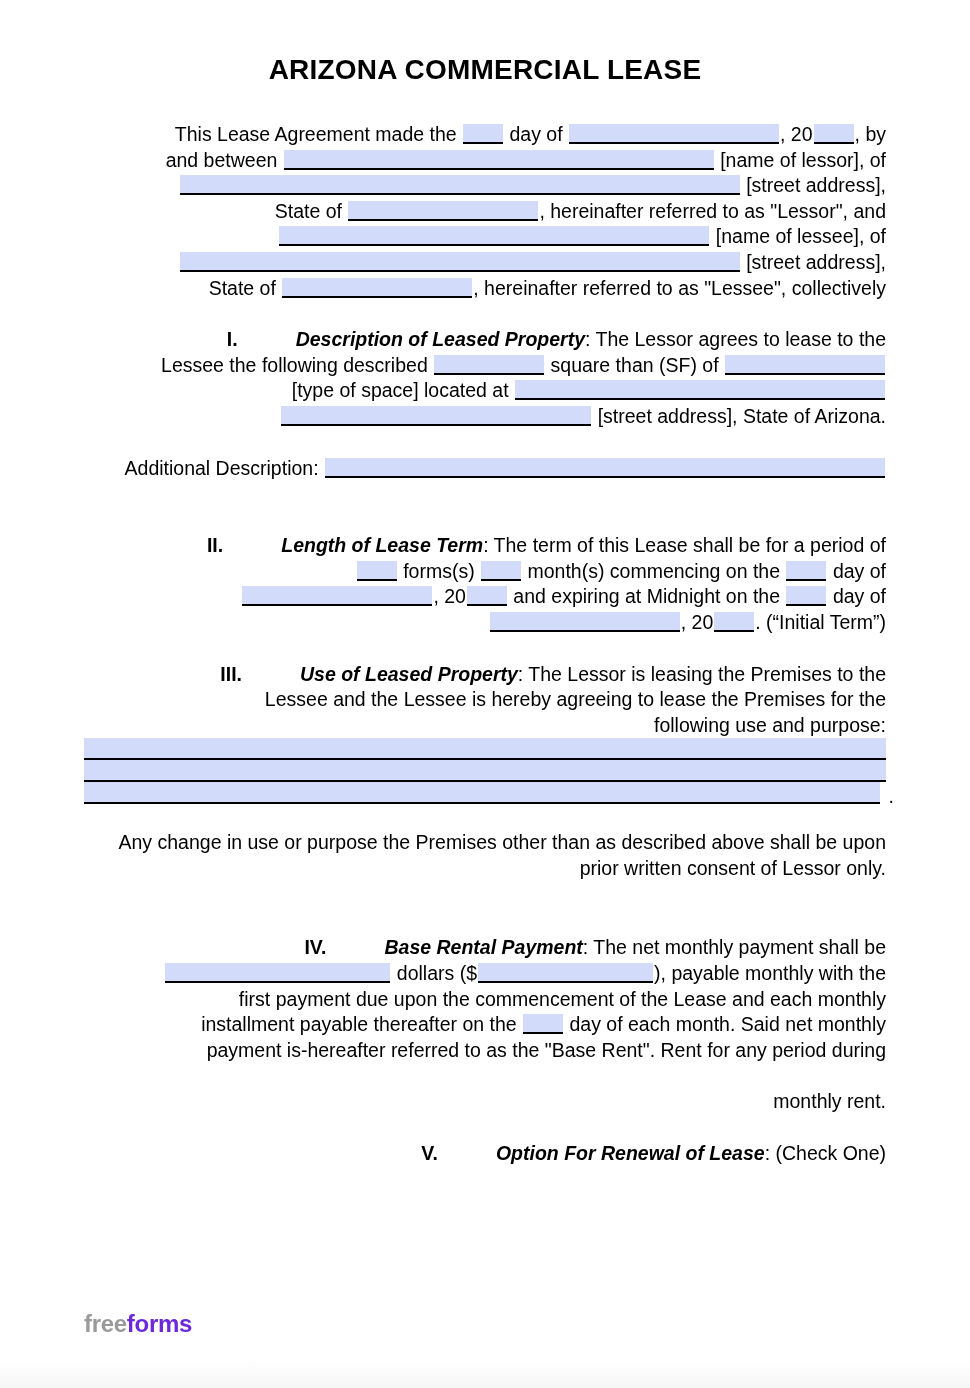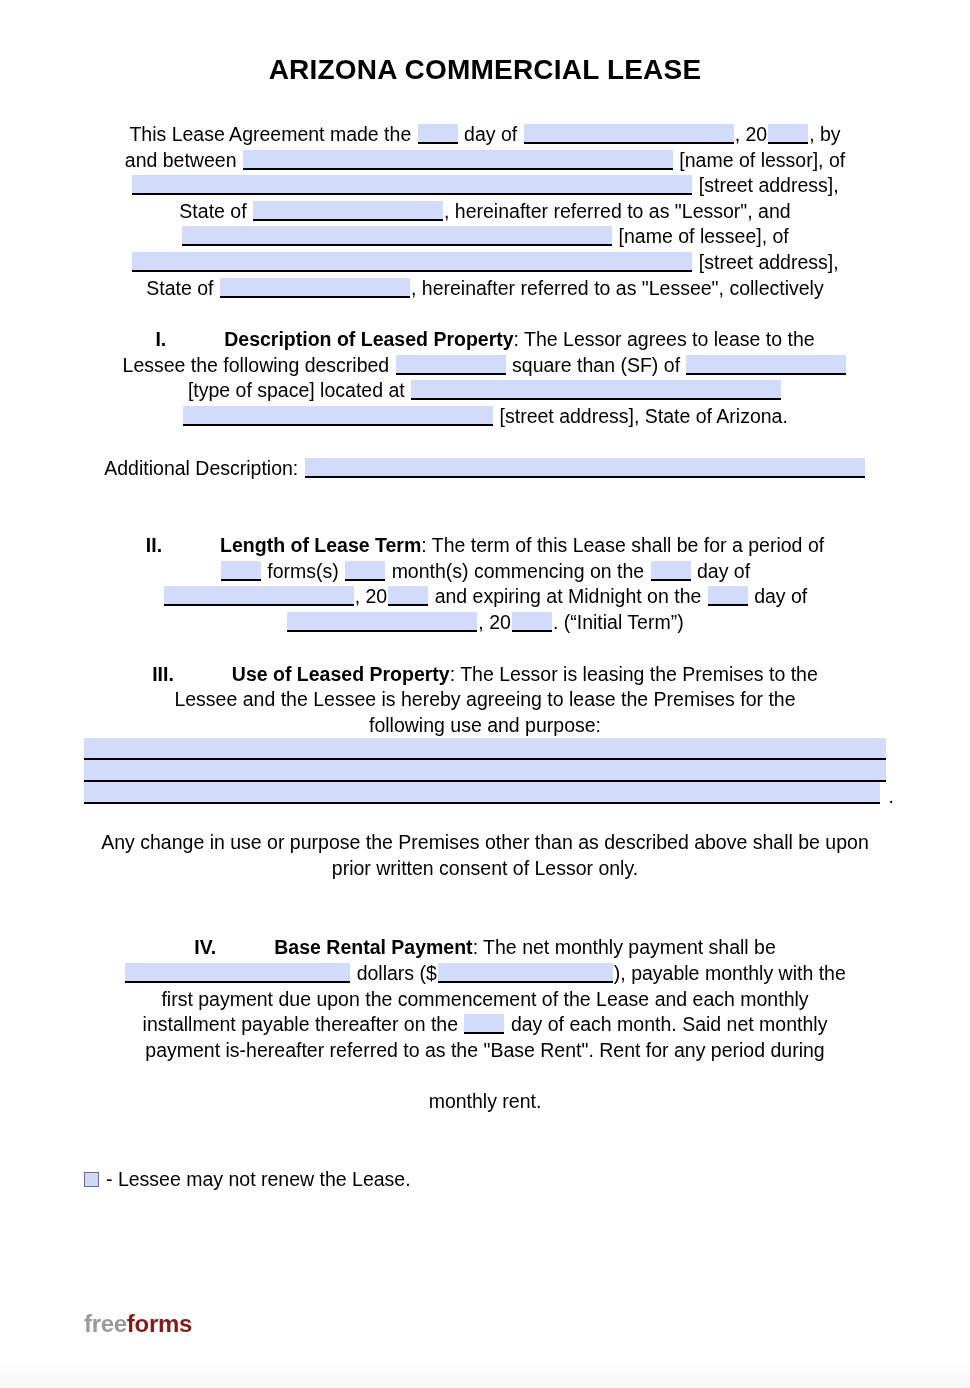--- a/index.html
+++ b/index.html
@@ -45,7 +45,7 @@
     line-height: 25.6px;
     color: #000000;
     margin: 0;
-    text-align: center;
+    text-align: right;
   }
   .gap-lg { height: 36px; }
   .gap-md { height: 26px; }

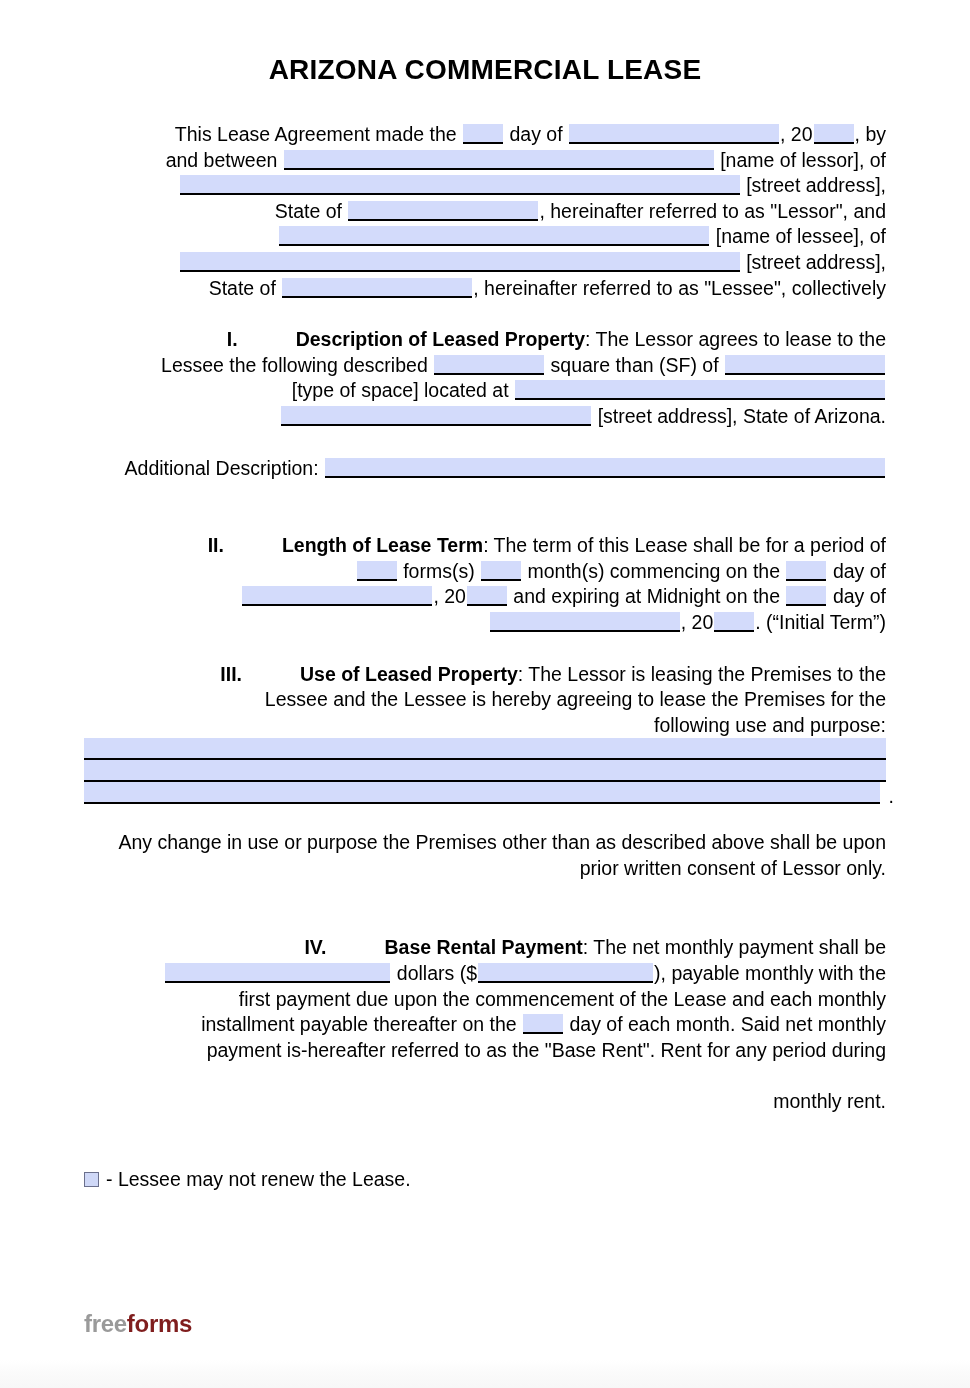--- a/index.html
+++ b/index.html
@@ -99,6 +99,7 @@
   }
   .sec-head {
     font-weight: bold;
+    font-style: italic;
   }
   .indent-tab { display: inline-block; width: 58px; }
 

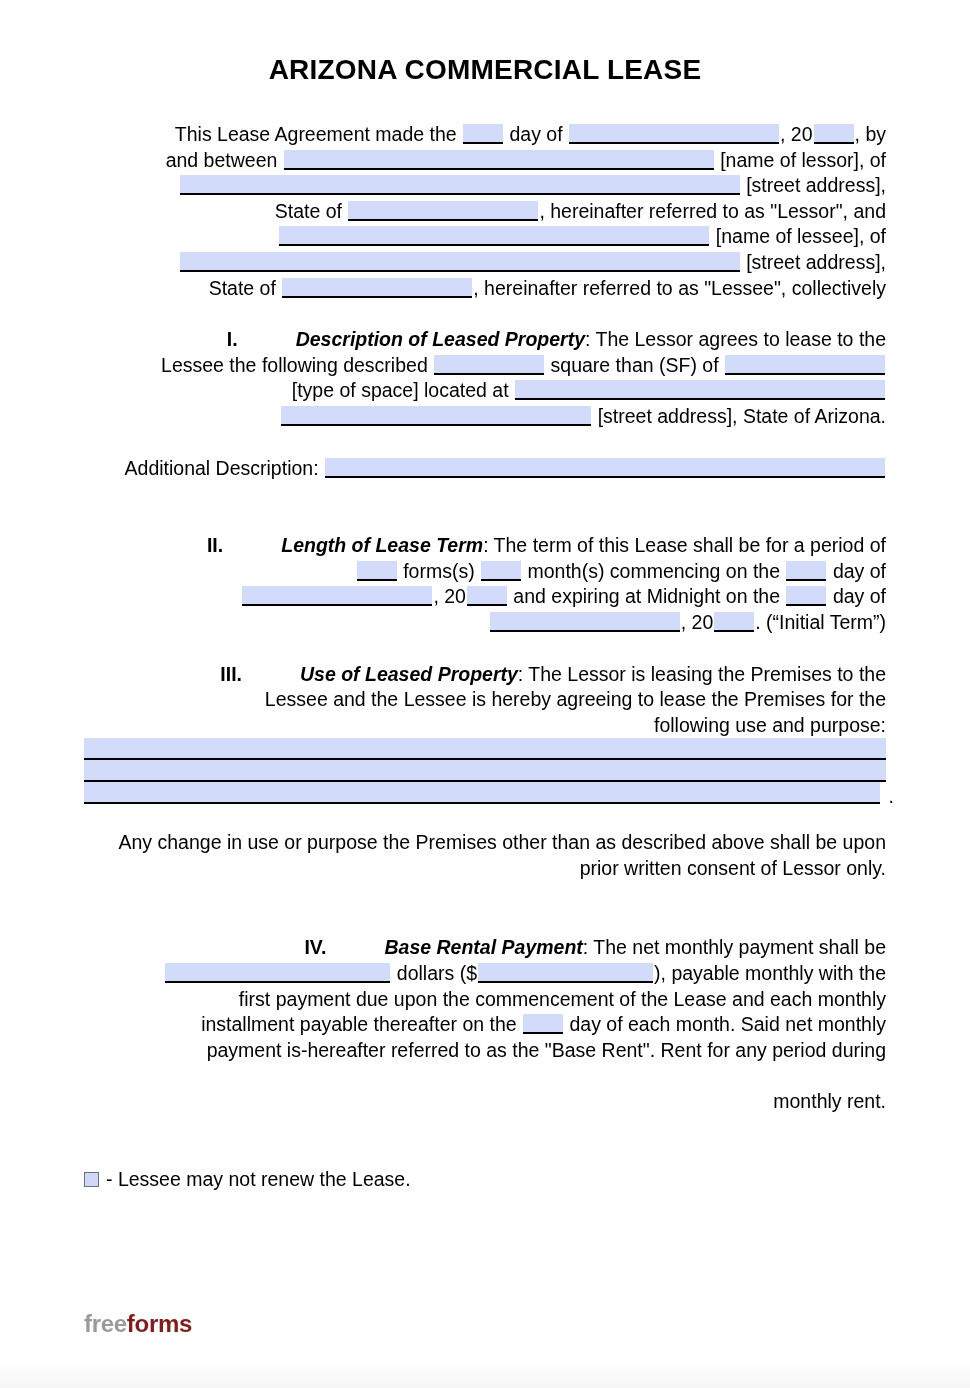--- a/index.html
+++ b/index.html
@@ -242,6 +242,9 @@
 
     <div class="gap-md"></div>
 
+    <p class="para">
+      <span class="sec-num">V.</span><span class="indent-tab"></span><span class="sec-head">Option For Renewal of Lease</span><span>: (Check One)</span>
+    </p>
 
     <div class="gap-md"></div>
 

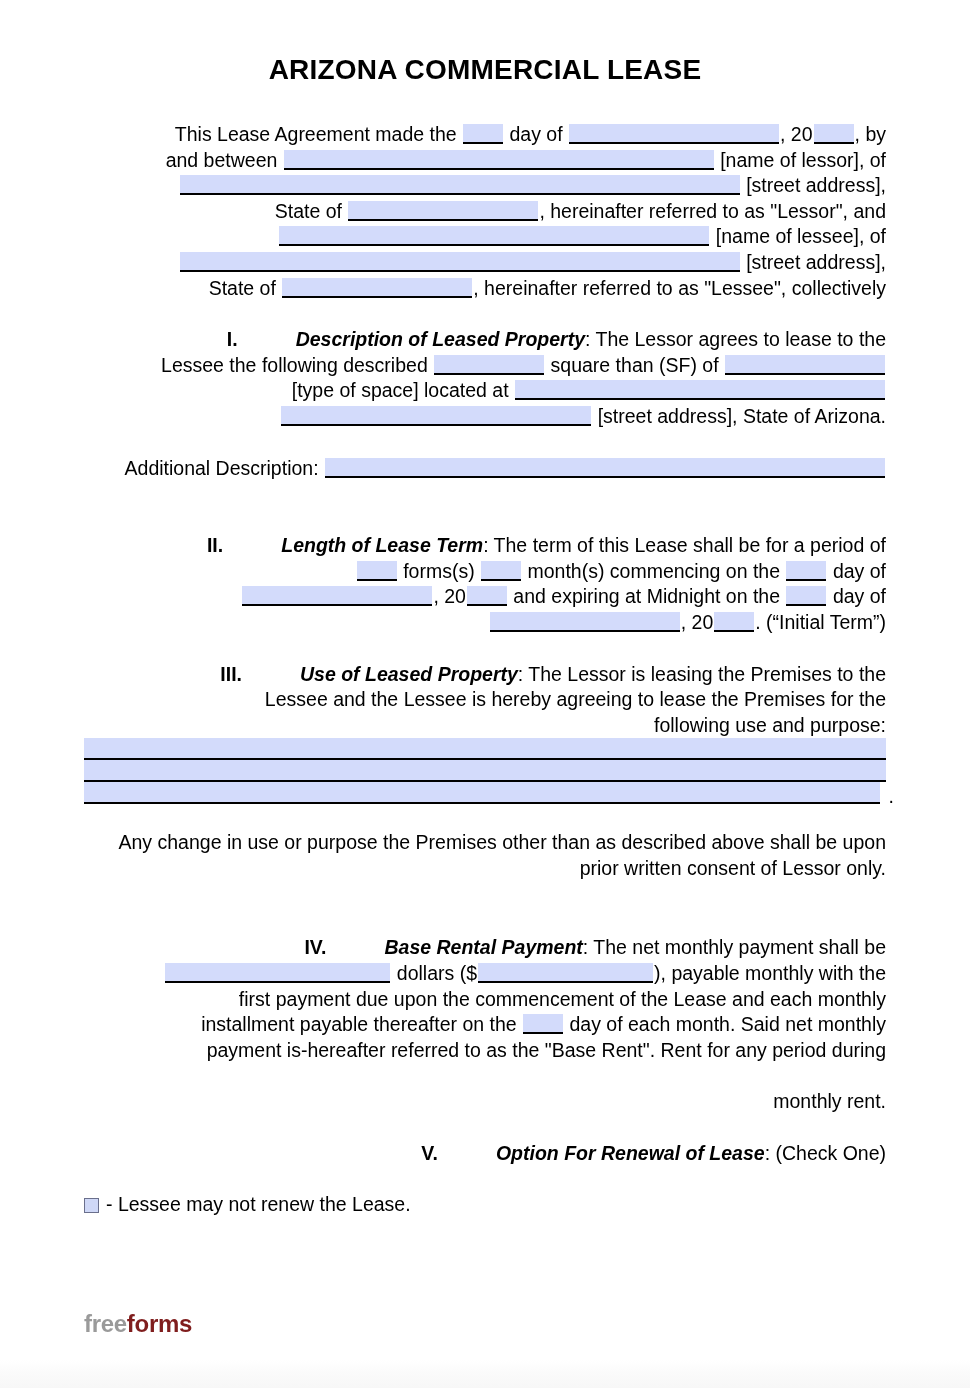--- a/index.html
+++ b/index.html
@@ -248,10 +248,6 @@
 
     <div class="gap-md"></div>
 
-    <div class="check-row">
-      <span class="checkbox"></span>
-      <span>- Lessee may not renew the Lease.</span>
-    </div>
 
   </div>
 

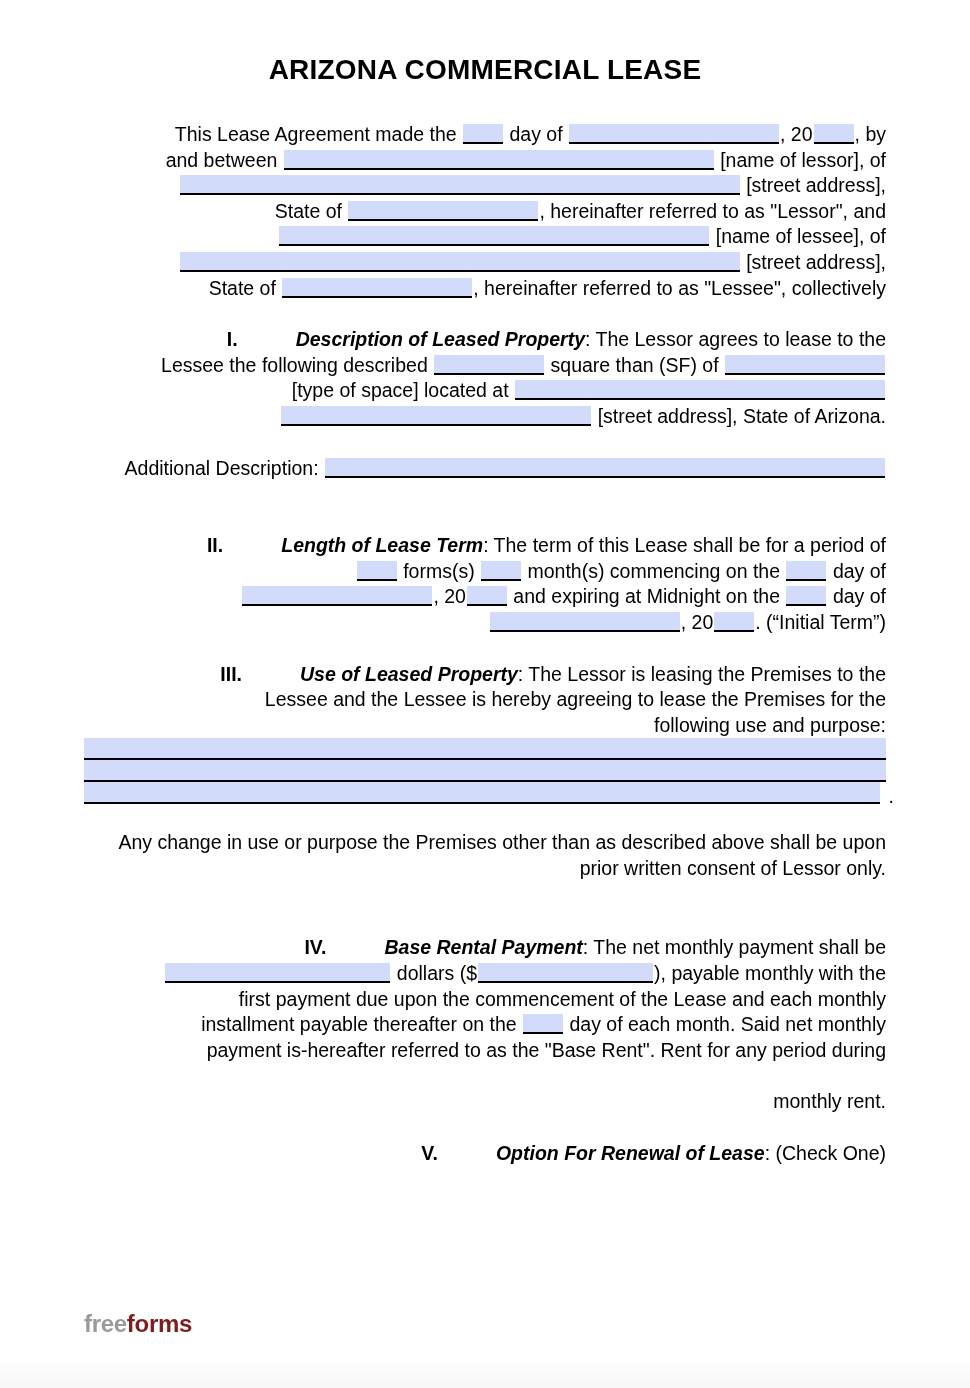--- a/index.html
+++ b/index.html
@@ -130,7 +130,7 @@
     letter-spacing: -0.3px;
   }
   .logo-free { color: #9a9a9a; font-weight: bold; }
-  .logo-forms { color: #7f1d1d; font-weight: bold; }
+  .logo-forms { color: #6d28d9; font-weight: bold; }
 </style>
 </head>
 <body>

